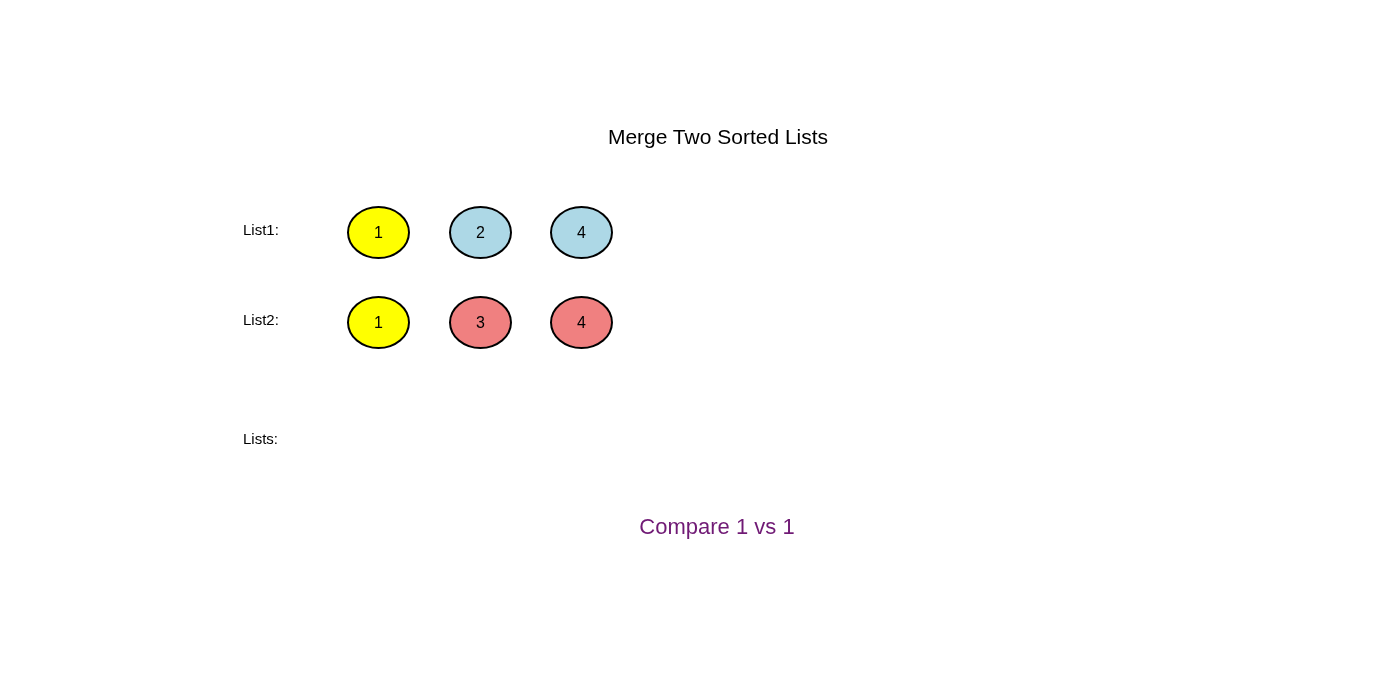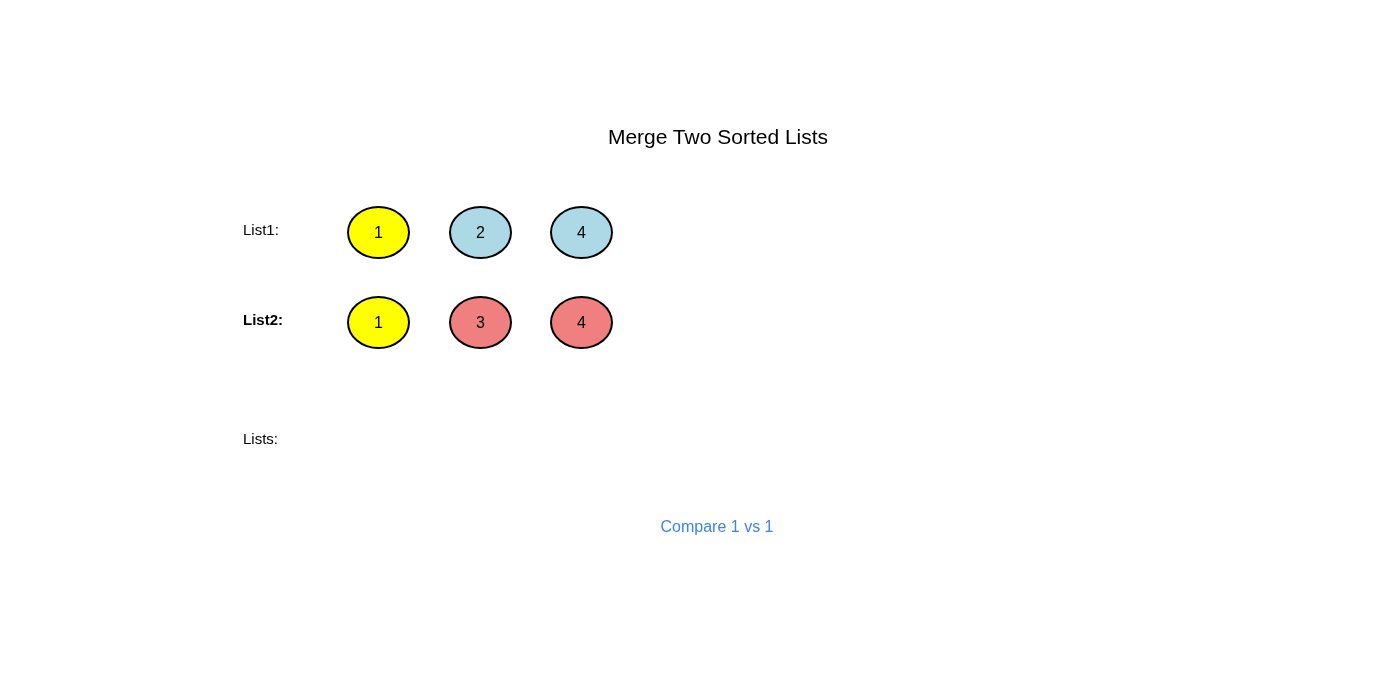--- a/index.html
+++ b/index.html
@@ -34,7 +34,7 @@
     color: #000000;
   }
   .row-label.list1 { top: 229px; }
-  .row-label.list2 { top: 319px; font-weight: bold; }
+  .row-label.list2 { top: 319px; }
   .row-label.merged { top: 438px; }
   .node {
     position: absolute;

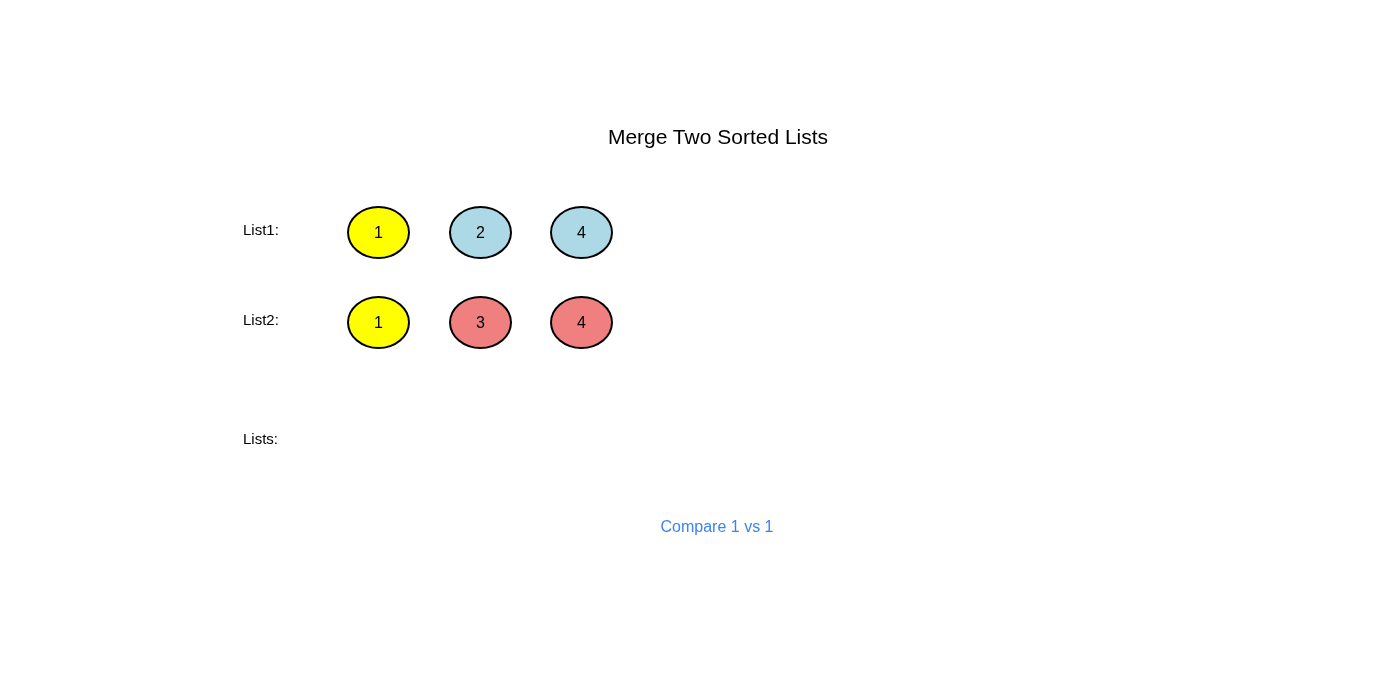--- a/index.html
+++ b/index.html
@@ -59,9 +59,9 @@
     left: 717px;
     top: 527px;
     transform: translate(-50%, -50%);
-    font-size: 16px;
+    font-size: 22px;
     white-space: nowrap;
-    color: #3b82f6;
+    color: #701a75;
   }
 </style>
 </head>

